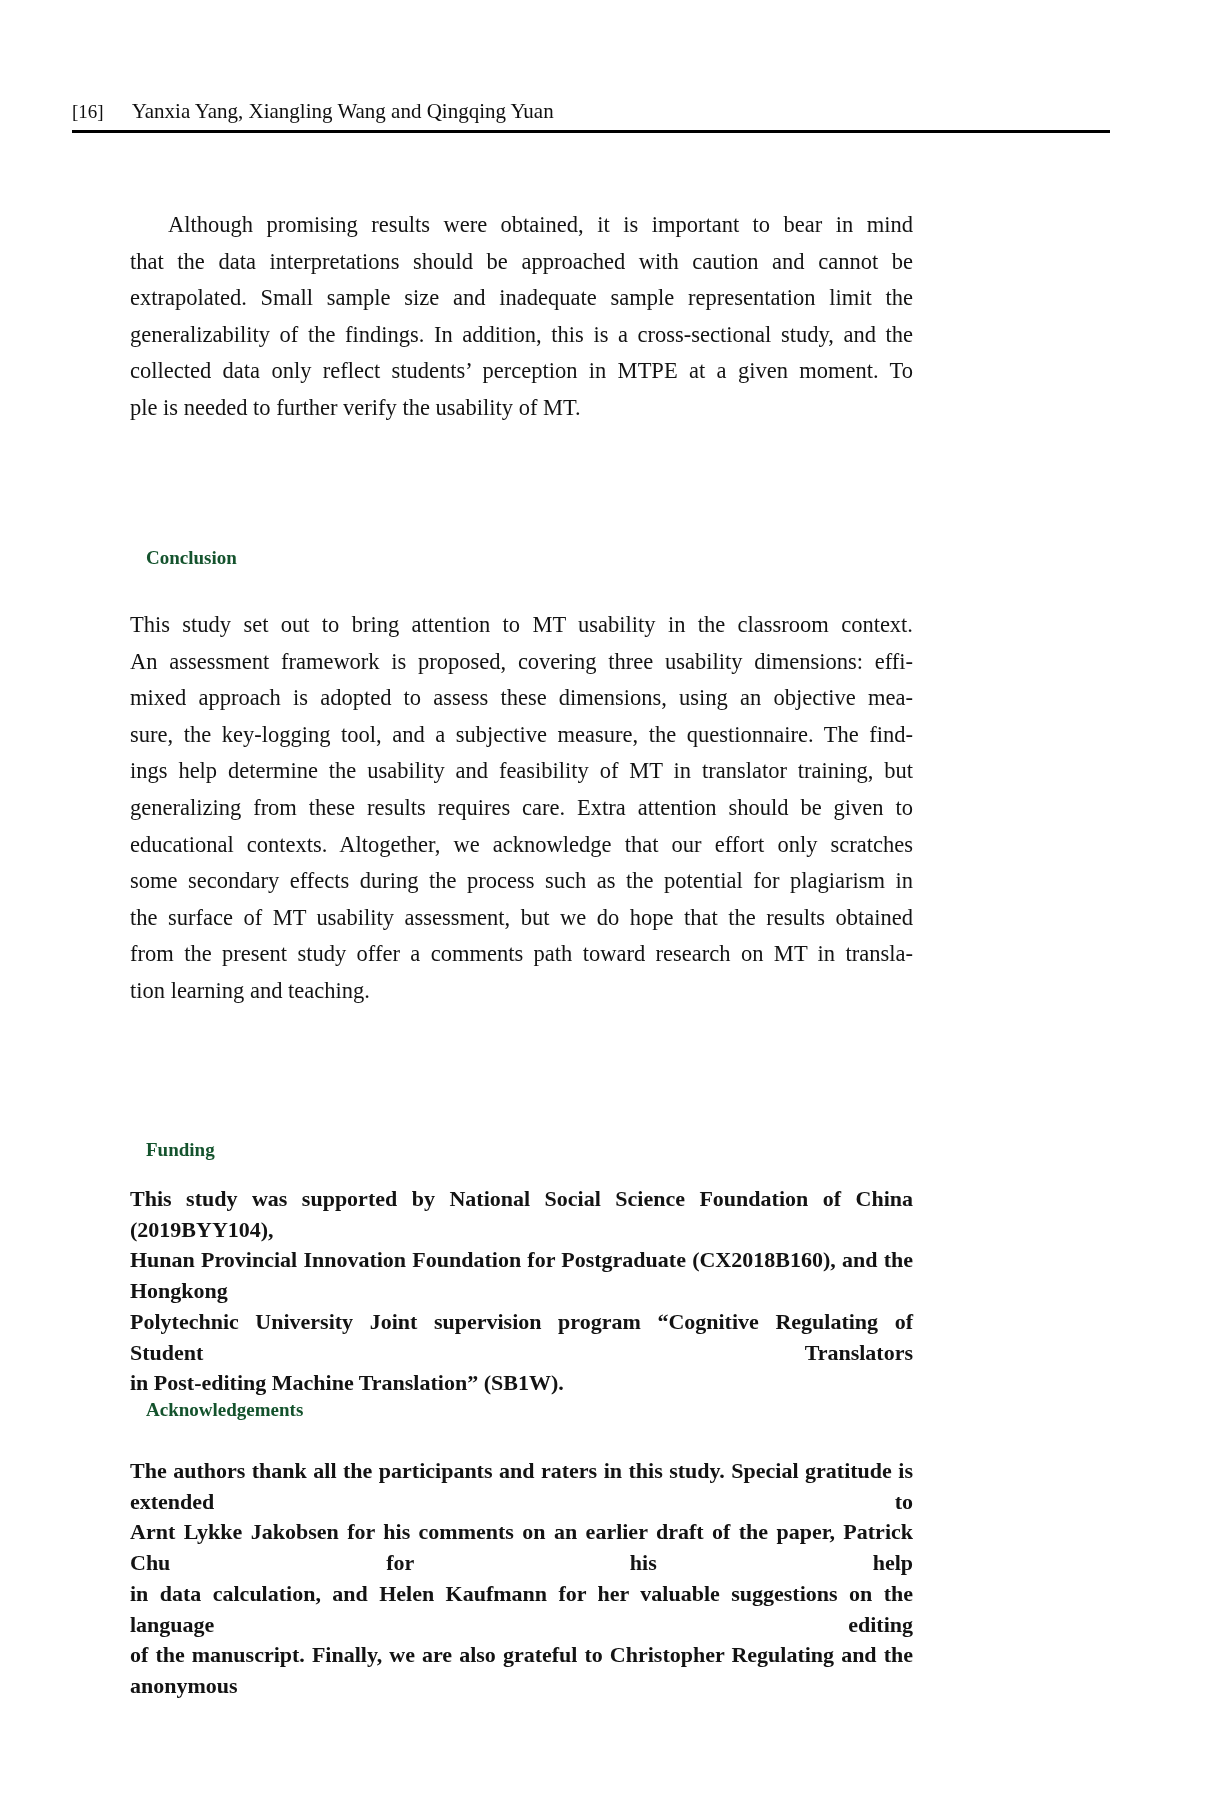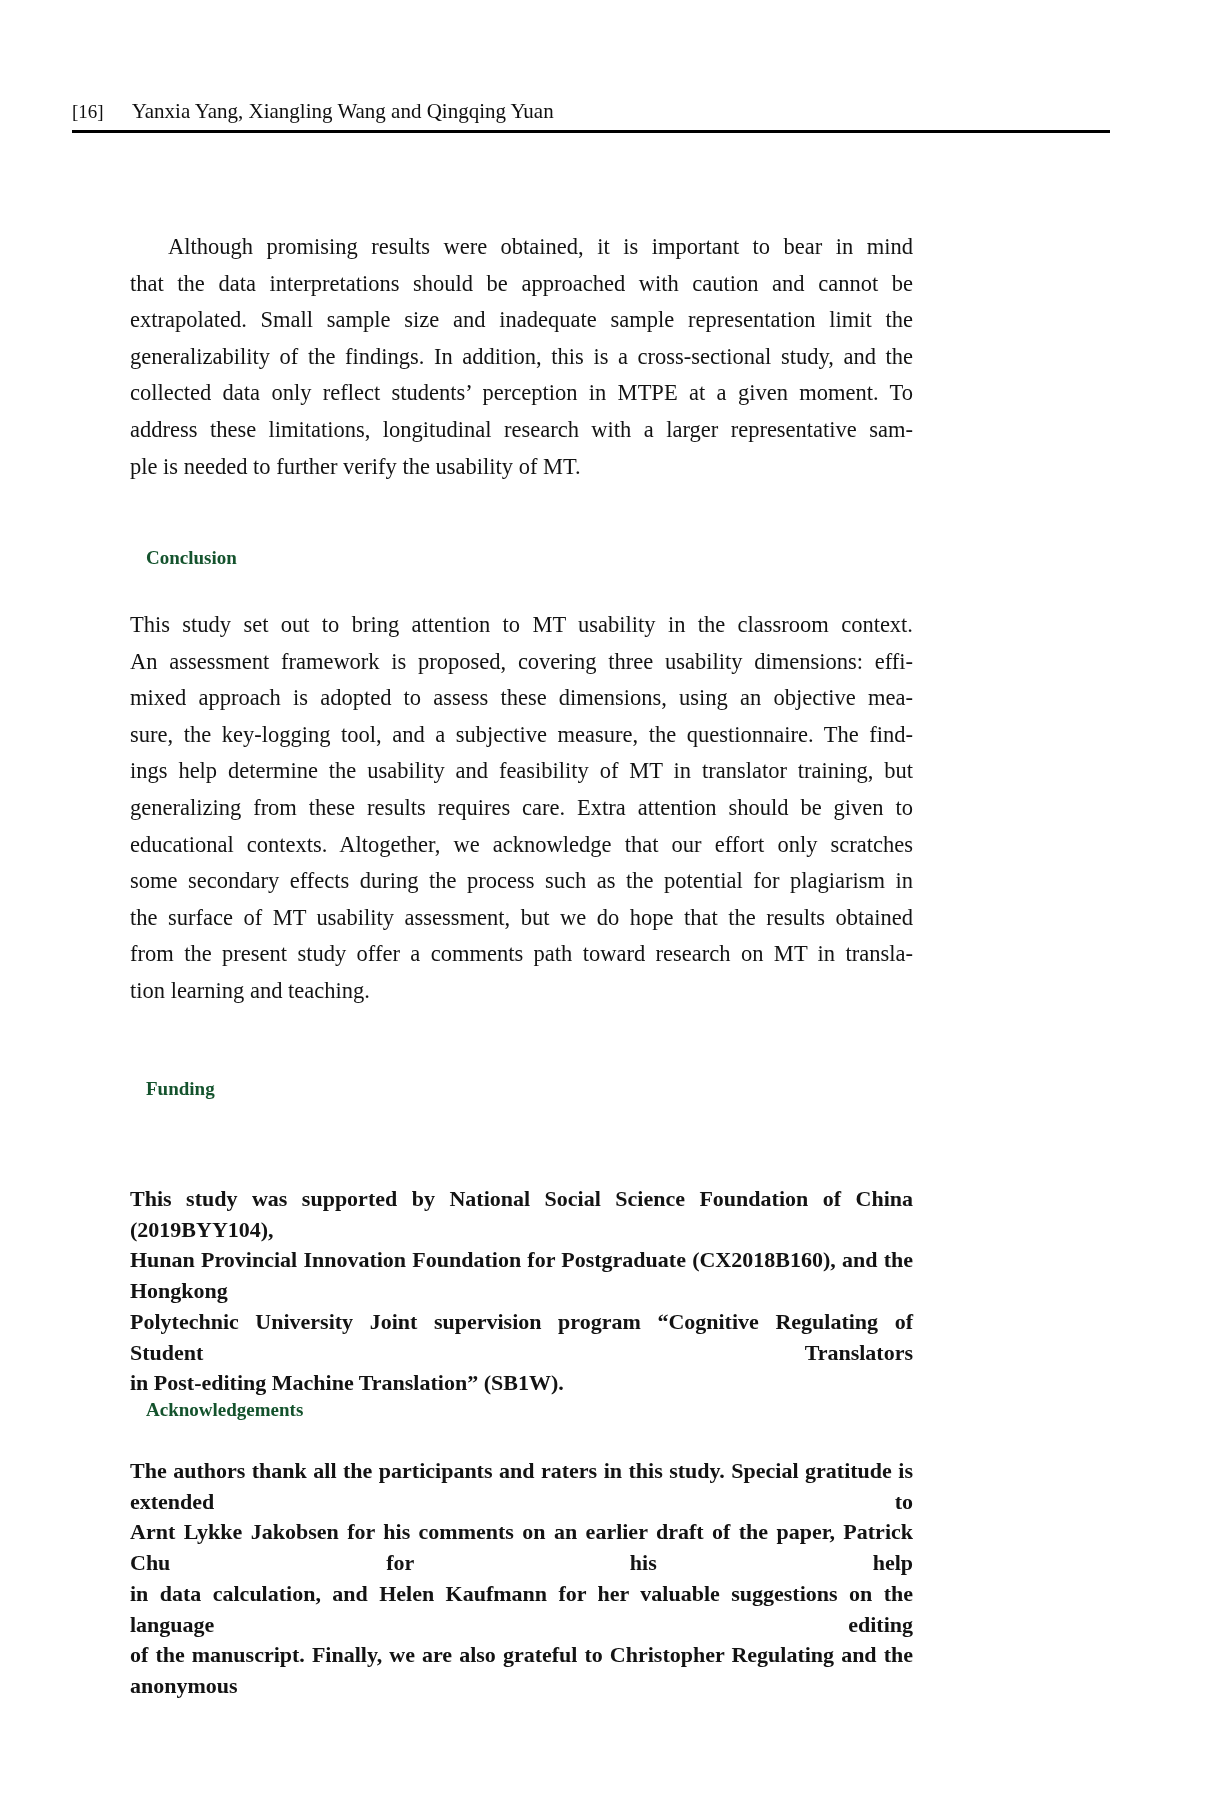--- a/index.html
+++ b/index.html
@@ -30,7 +30,7 @@
   .body-block.small { font-size: 22px; line-height: 30.7px; font-weight: bold; }
   .jline { text-align: justify; text-align-last: justify; text-justify: inter-word; }
   .body-block .jline:last-child { text-align-last: left; }
-  .indent-first .jline:first-child { text-indent: 38px; margin-top: 22px; }
+  .indent-first .jline:first-child { text-indent: 38px; }
 </style>
 </head>
 <body>

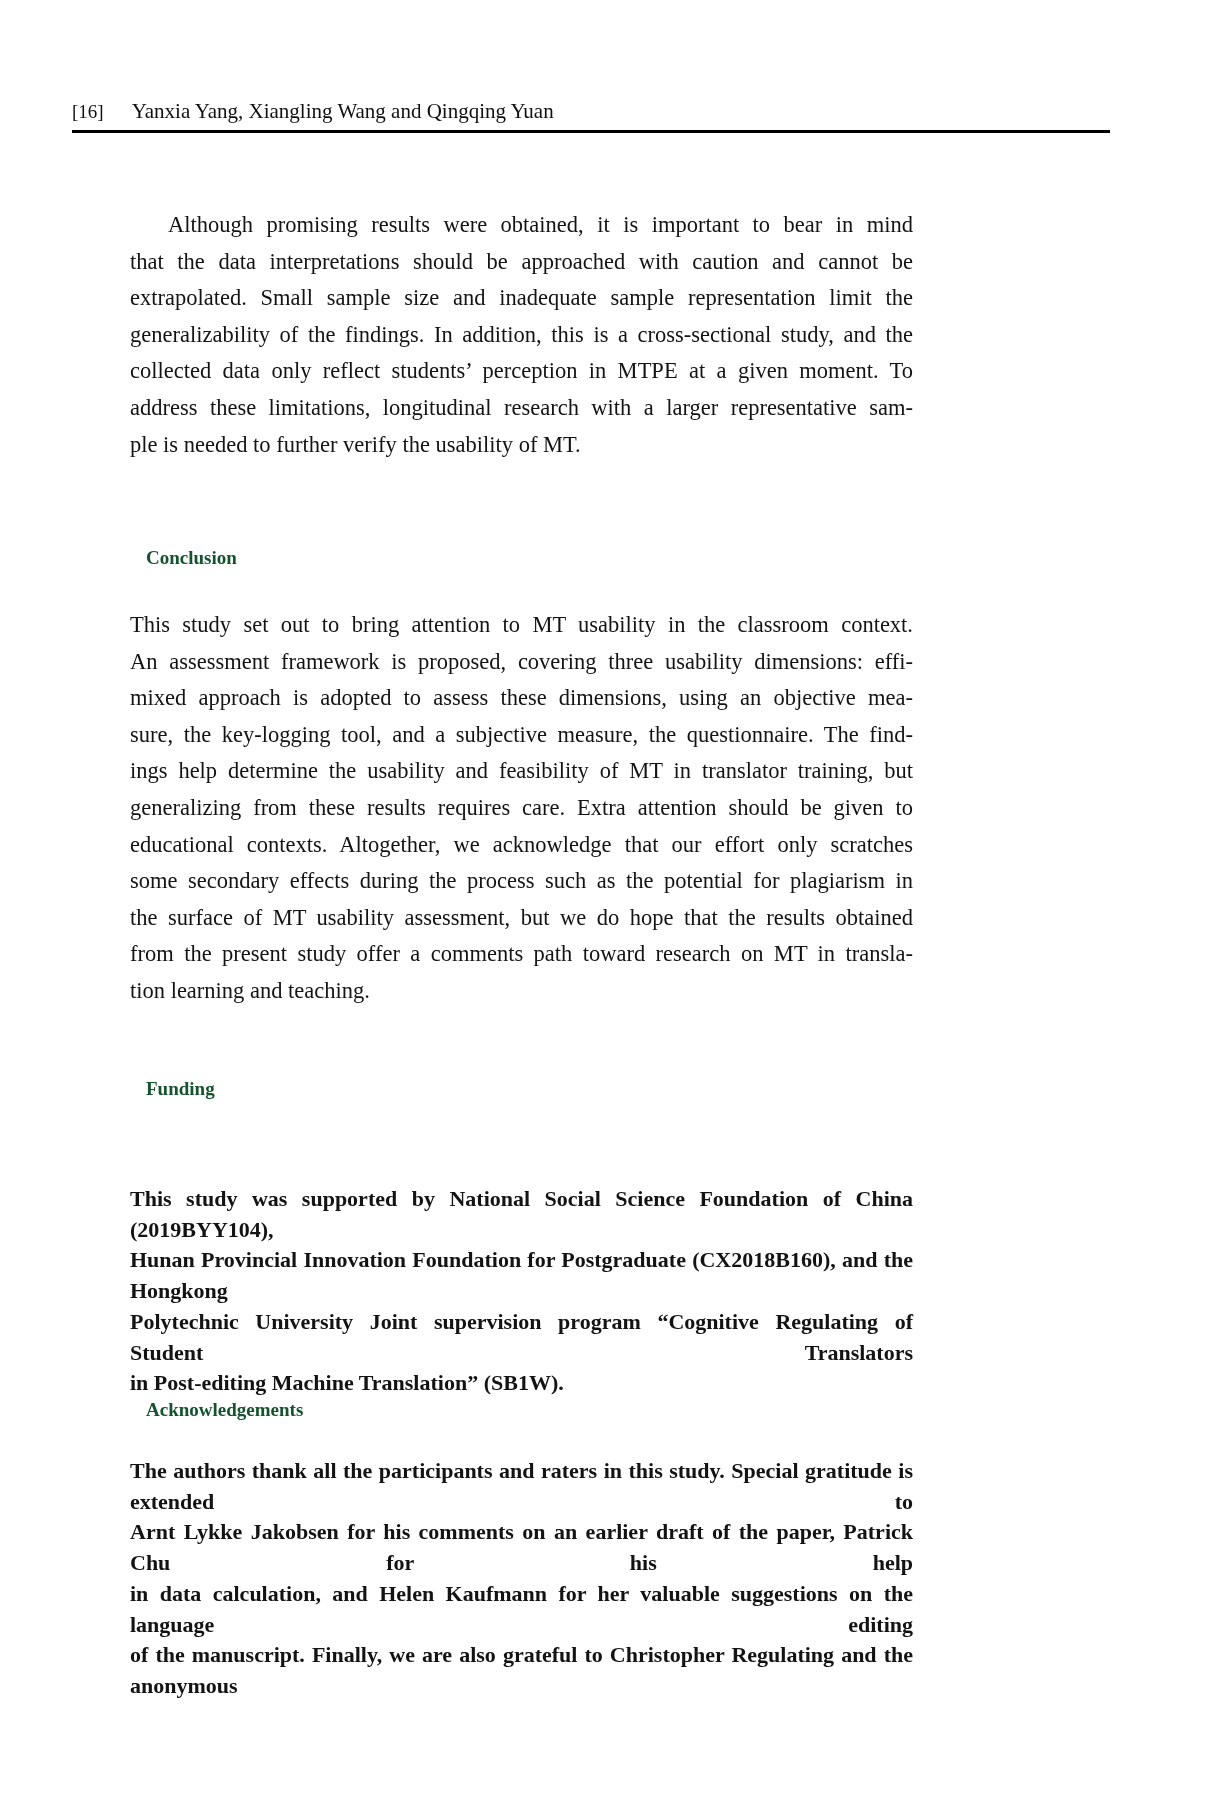--- a/index.html
+++ b/index.html
@@ -48,7 +48,6 @@
       <div class="jline">extrapolated. Small sample size and inadequate sample representation limit the</div>
       <div class="jline">generalizability of the findings. In addition, this is a cross-sectional study, and the</div>
       <div class="jline">collected data only reflect students’ perception in MTPE at a given moment. To</div>
-      <div class="jline">address these limitations, longitudinal research with a larger representative sam-</div>
       <div class="jline">ple is needed to further verify the usability of MT.</div>
     </div>
 

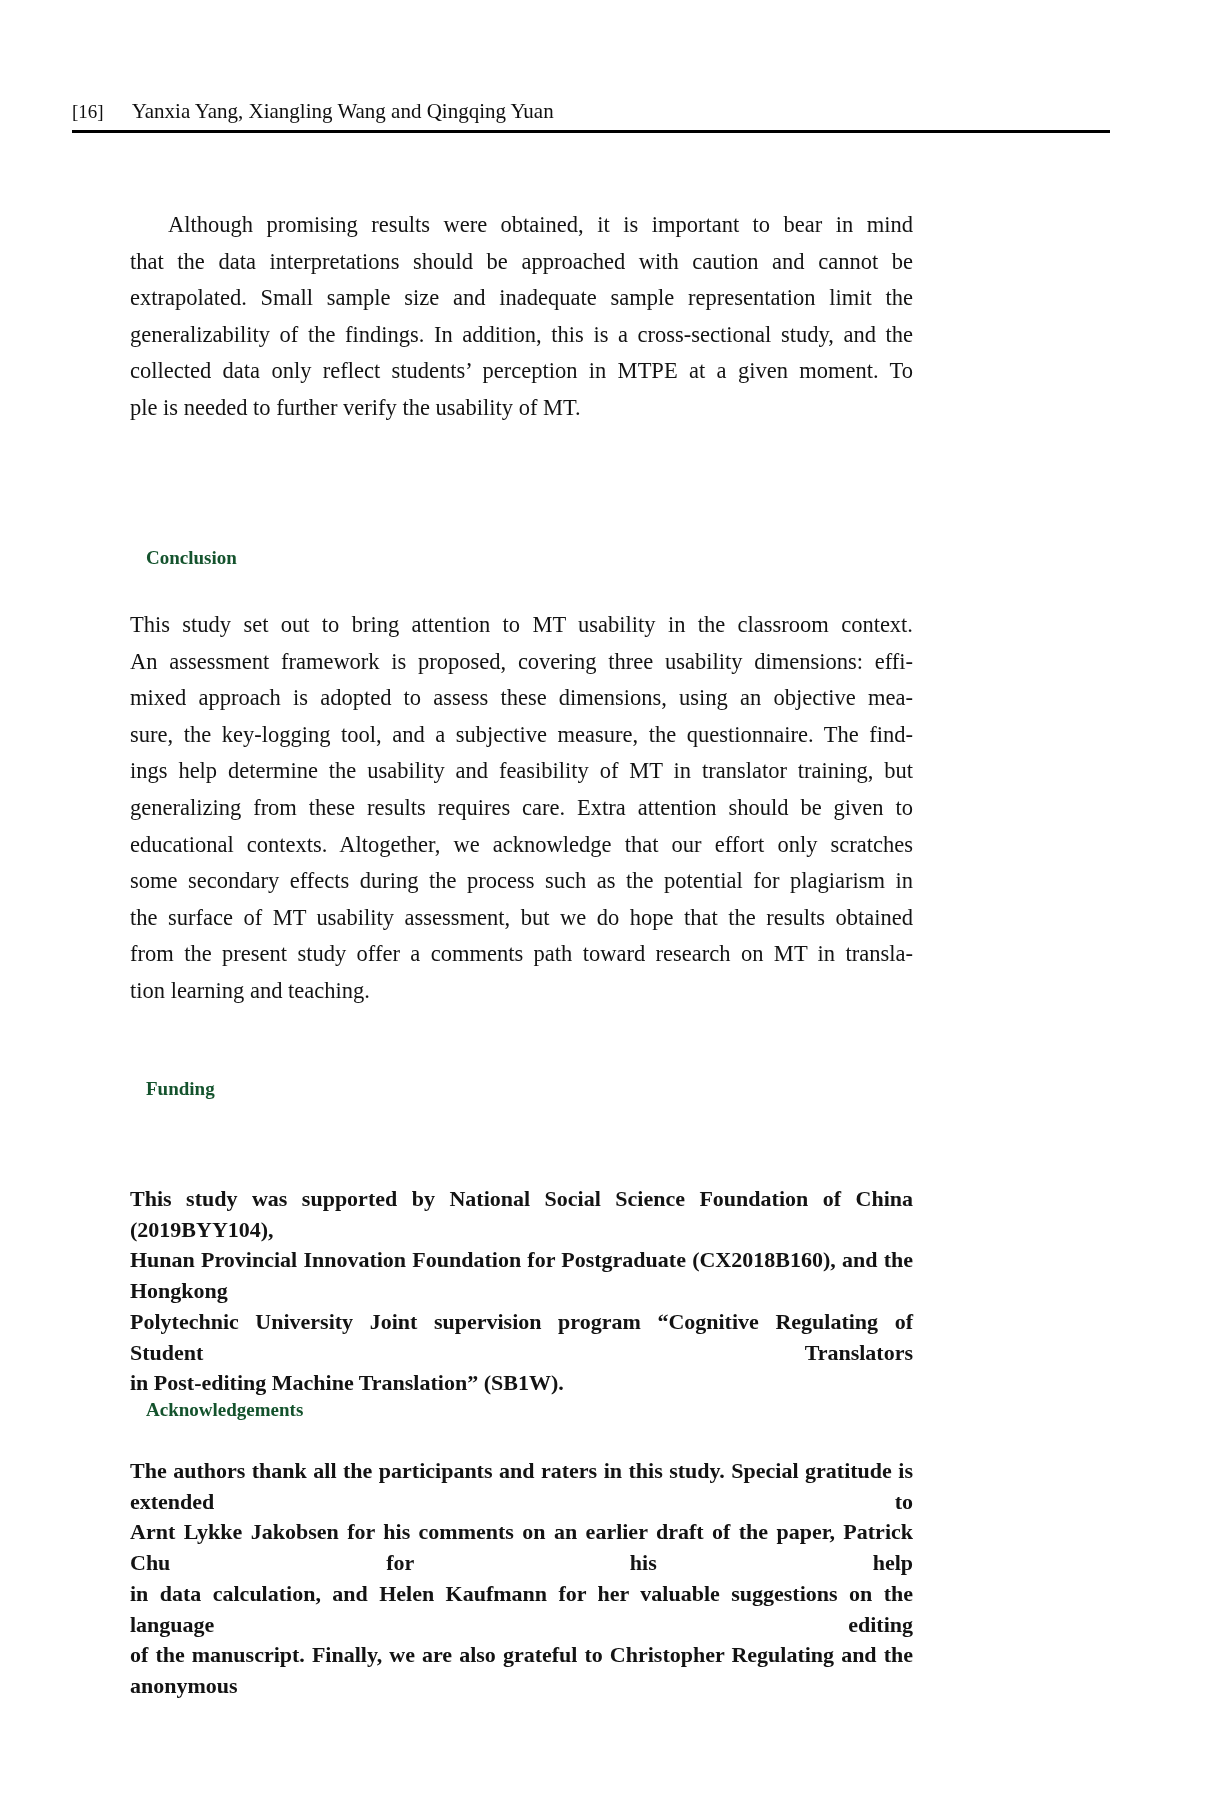--- a/index.html
+++ b/index.html
@@ -66,7 +66,7 @@
       <div class="jline">tion learning and teaching.</div>
     </div>
 
-  <h2 class="sec-heading" style="top:1062px">Funding</h2>
+  <h2 class="sec-heading" style="top:1123px">Funding</h2>
   <div class="body-block small" style="top:1184px">
       <div class="jline">This study was supported by National Social Science Foundation of China (2019BYY104),</div>
       <div class="jline">Hunan Provincial Innovation Foundation for Postgraduate (CX2018B160), and the Hongkong</div>

